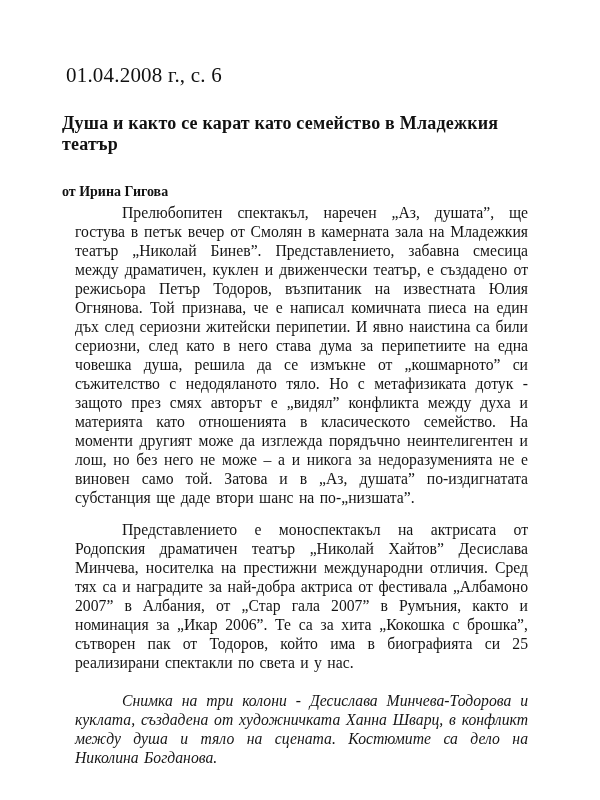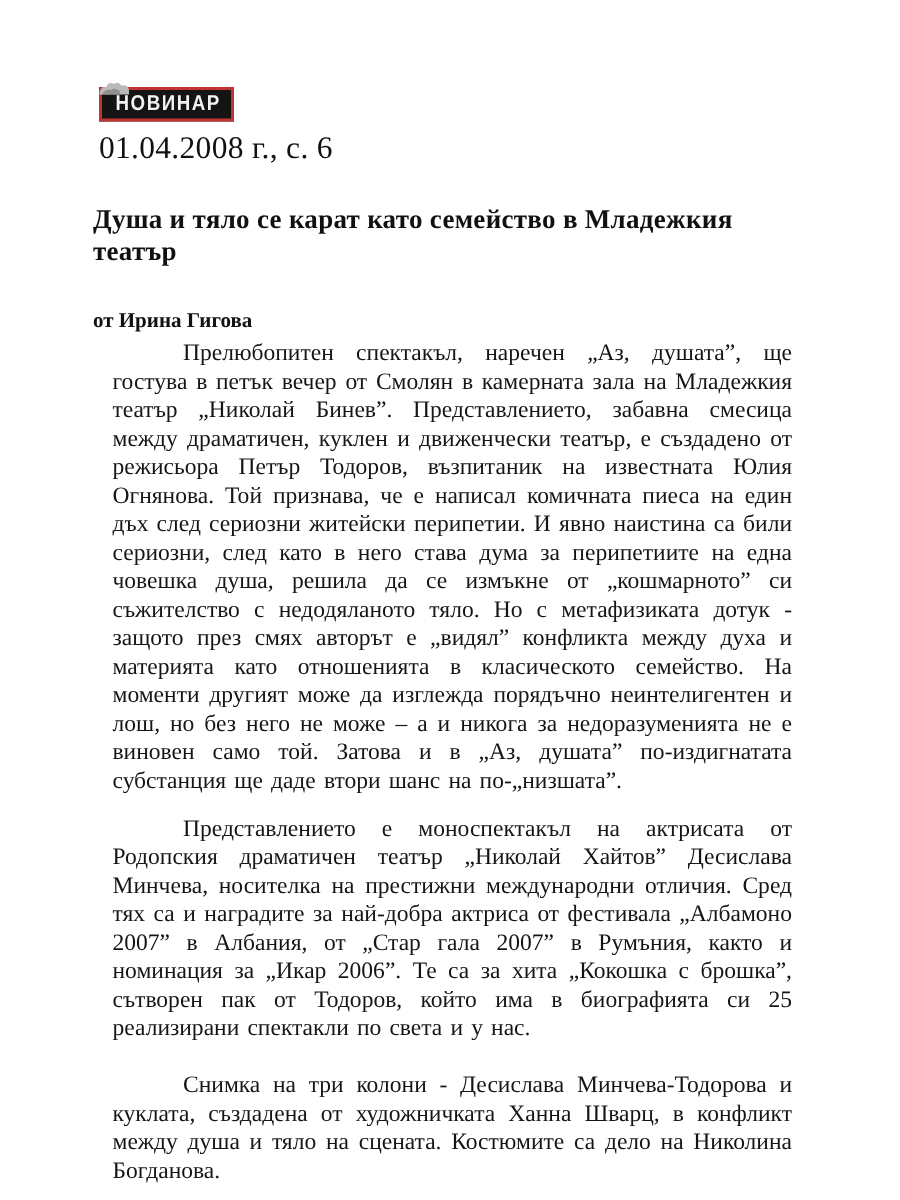--- a/index.html
+++ b/index.html
@@ -83,13 +83,6 @@
 <div class="page">
 
   <div class="masthead">
-    <div class="logo">
-      <svg class="logo-ornament" viewBox="0 0 22 10" xmlns="http://www.w3.org/2000/svg" aria-hidden="true">
-        <path d="M1 9 Q2 3 6 4 Q7 0 11 2 Q14 0 16 3 Q20 2 21 6 L21 9 Z" fill="#b9b9b9"></path>
-        <path d="M3 9 Q5 5 9 6 Q12 4 15 7 L15 9 Z" fill="#8f8f8f"></path>
-      </svg>
-      <span class="logo-text">НОВИНАР</span>
-    </div>
     <div class="dateline">01.04.2008 г., с. 6</div>
   </div>
 

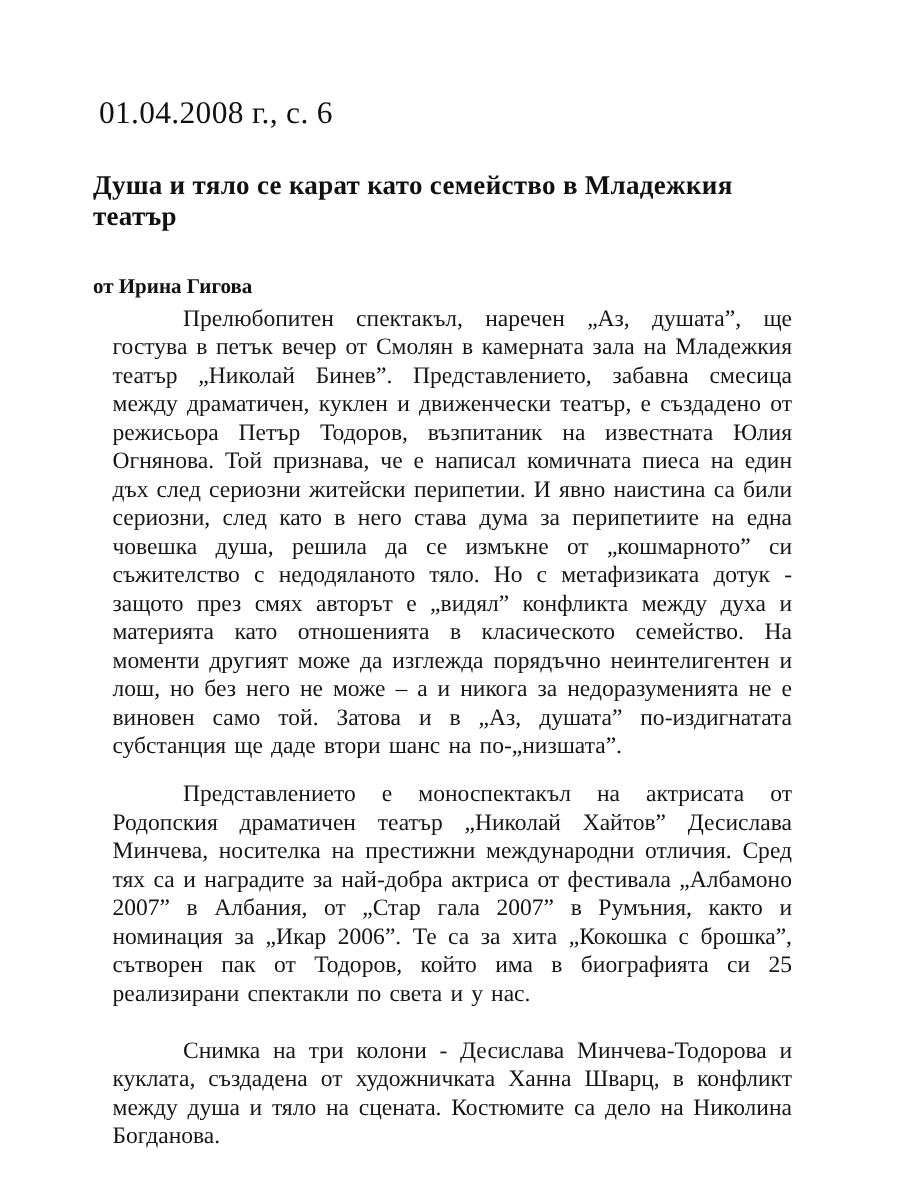--- a/index.html
+++ b/index.html
@@ -86,7 +86,7 @@
     <div class="dateline">01.04.2008 г., с. 6</div>
   </div>
 
-  <h1 class="title">Душа и тяло се карат като семейство в Младежкия театър</h1>
+  <h1 class="title">Душа и както се карат като семейство в Младежкия театър</h1>
 
   <div class="byline">от Ирина Гигова</div>
 

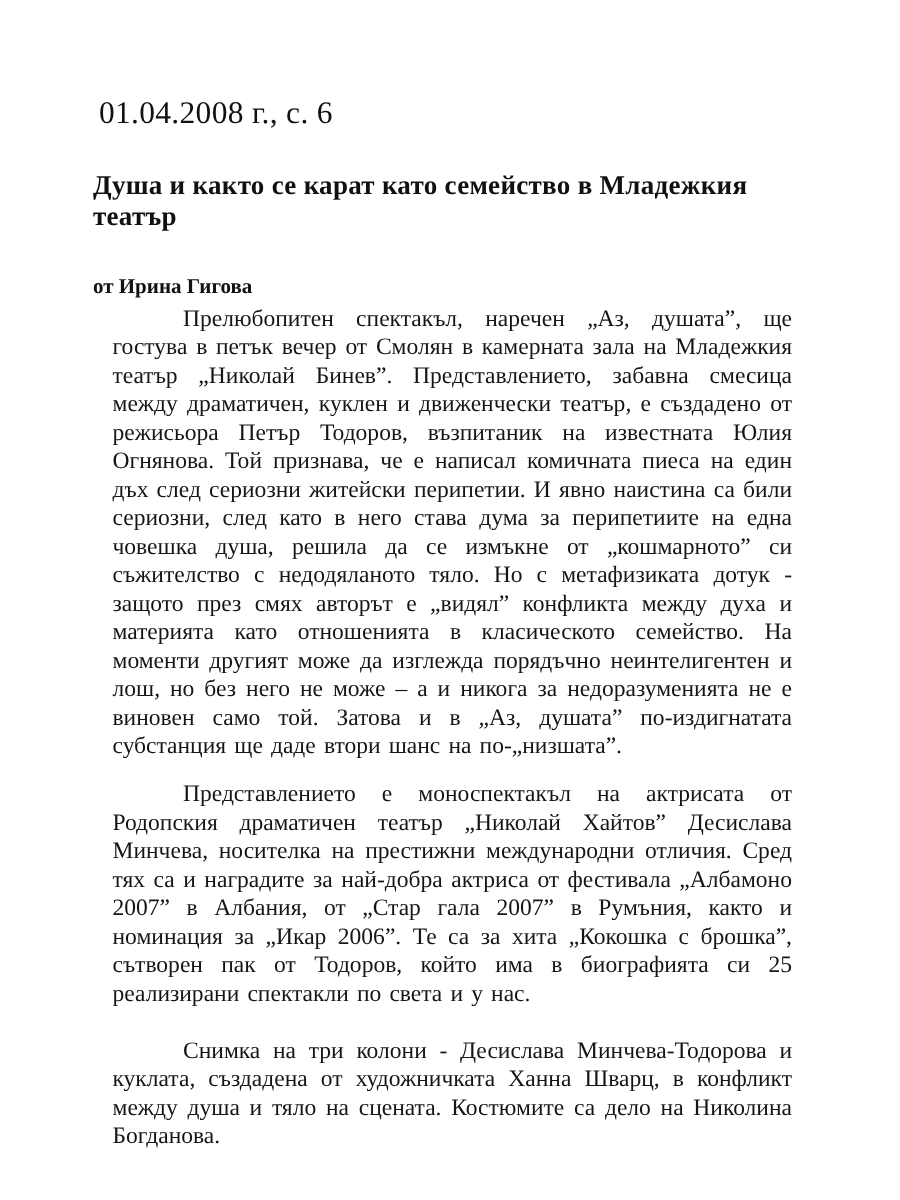--- a/index.html
+++ b/index.html
@@ -75,7 +75,7 @@
     color: #151515;
   }
   .byline + .body-par { margin-top: 3px; }
-  .caption { margin-top: 19px; }
+  .caption { margin-top: 19px; font-style: italic; }
 </style>
 </head>
 <body>

